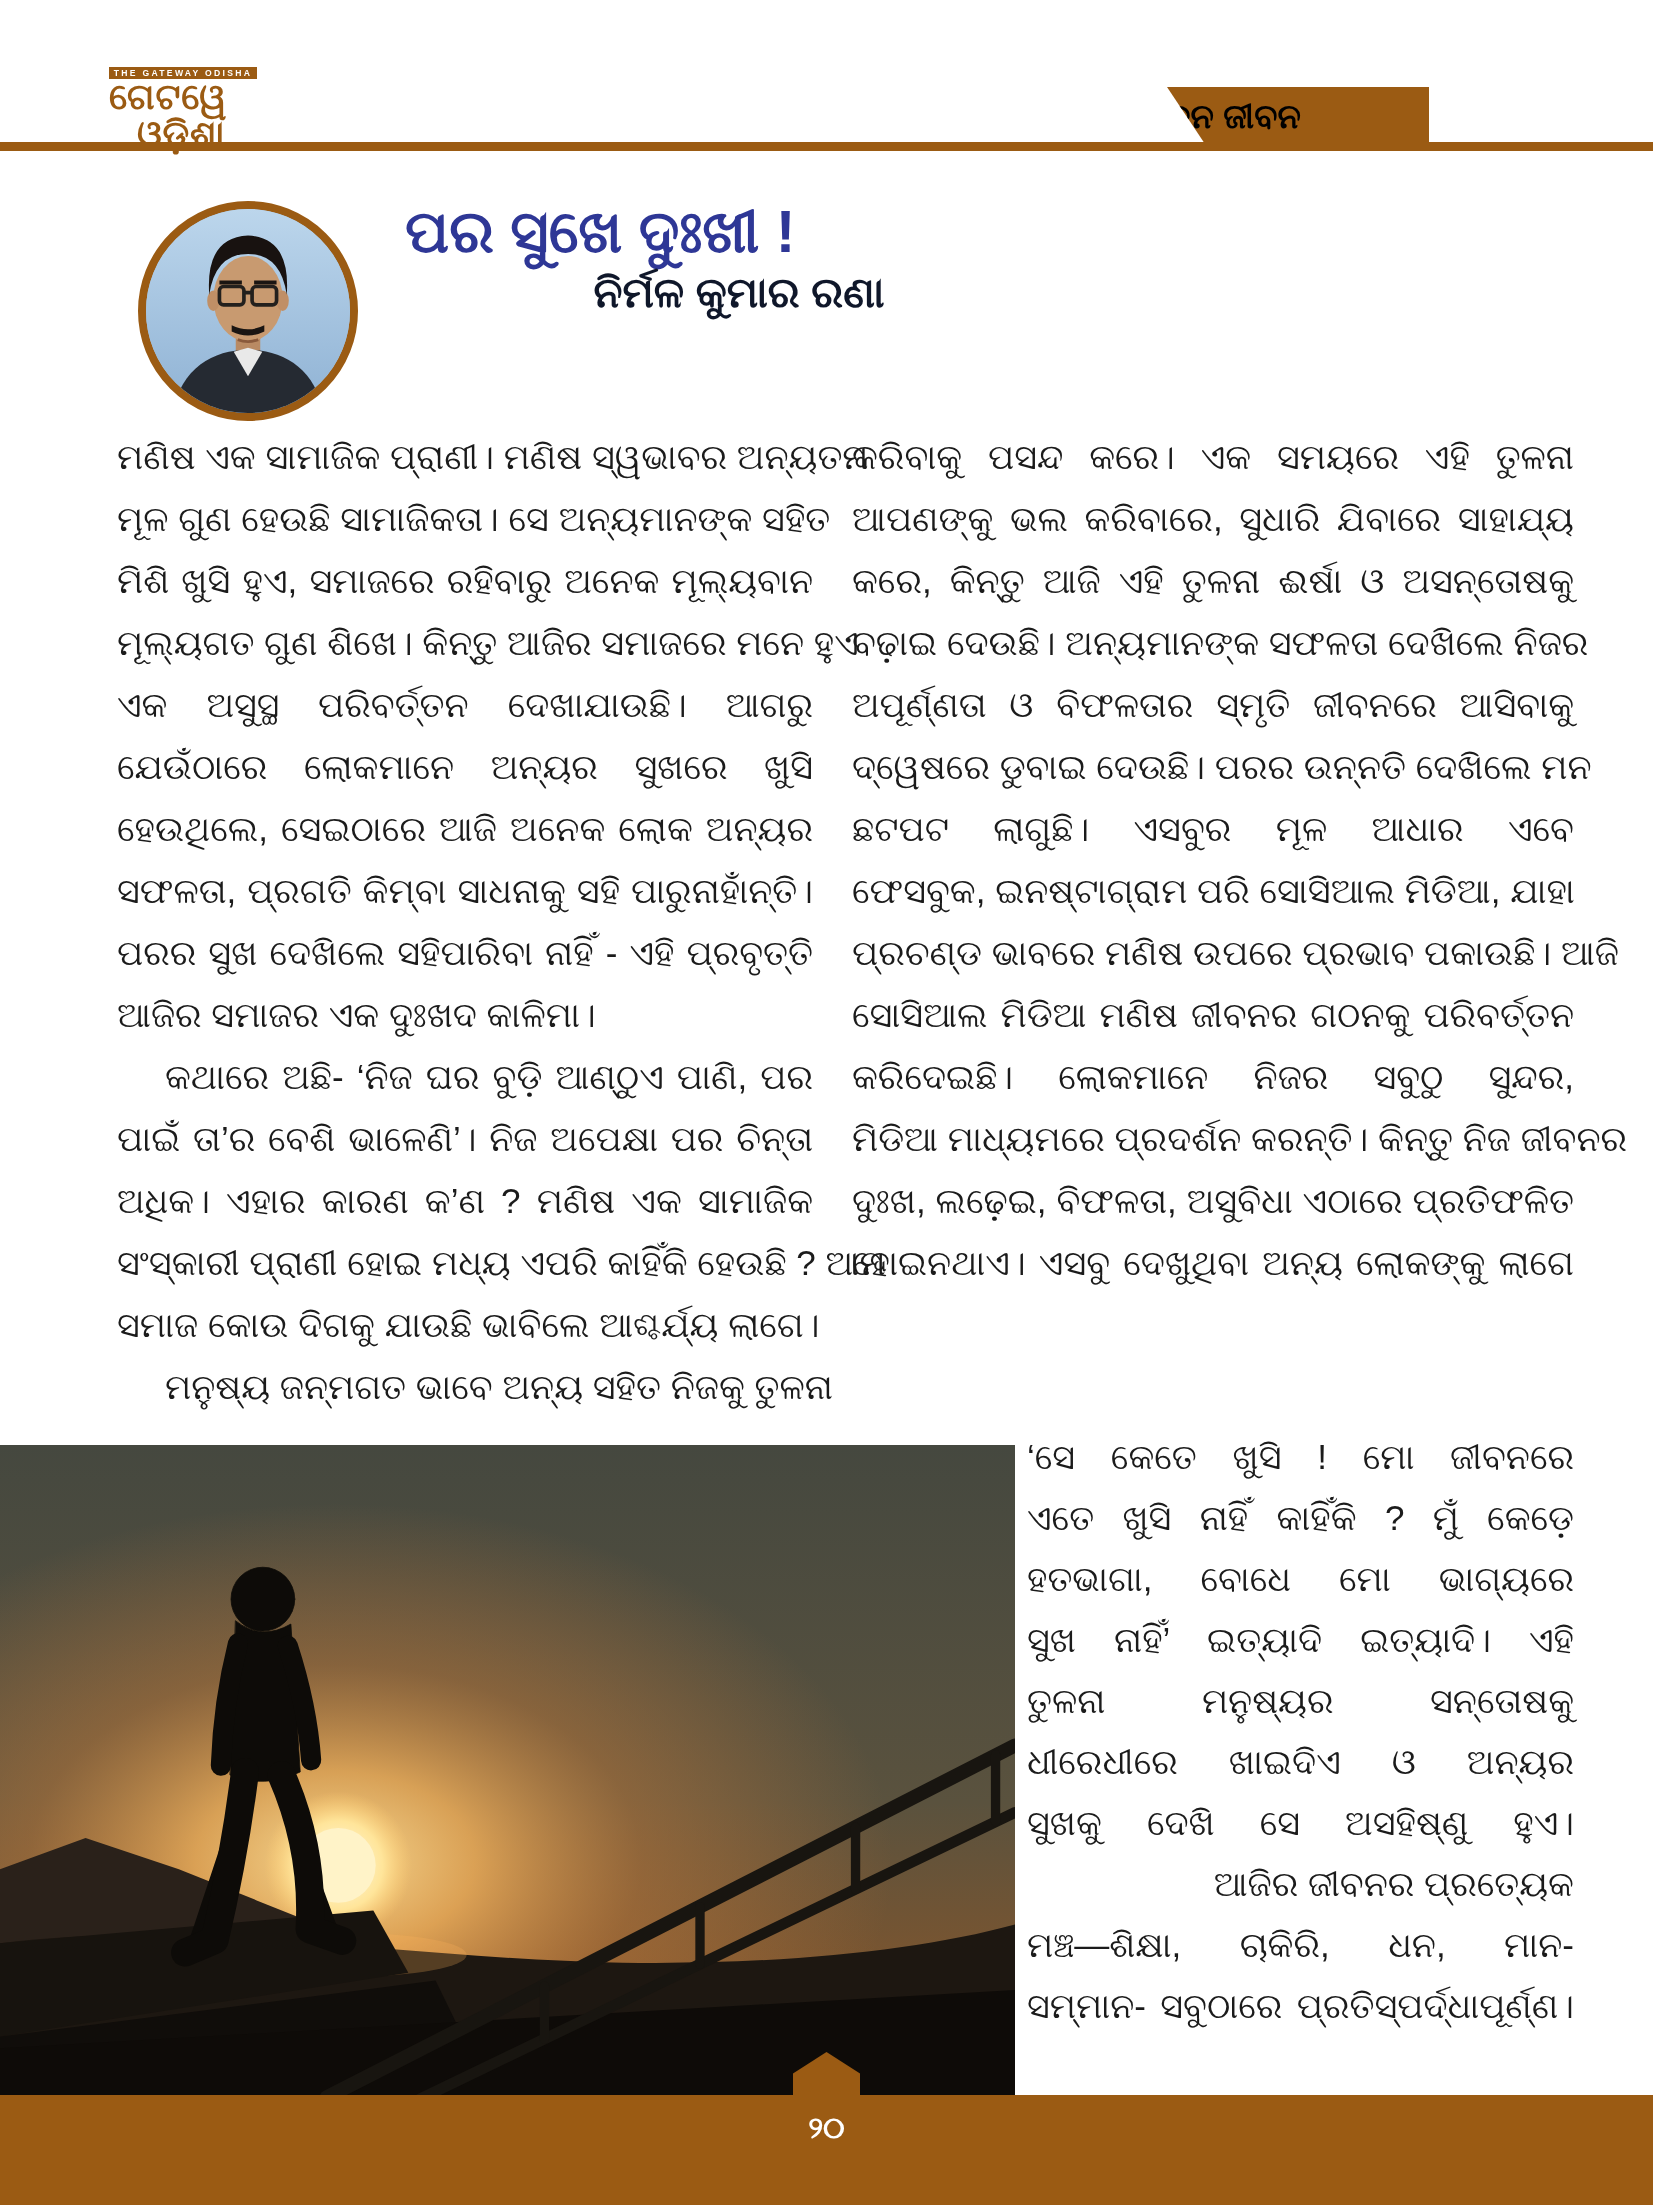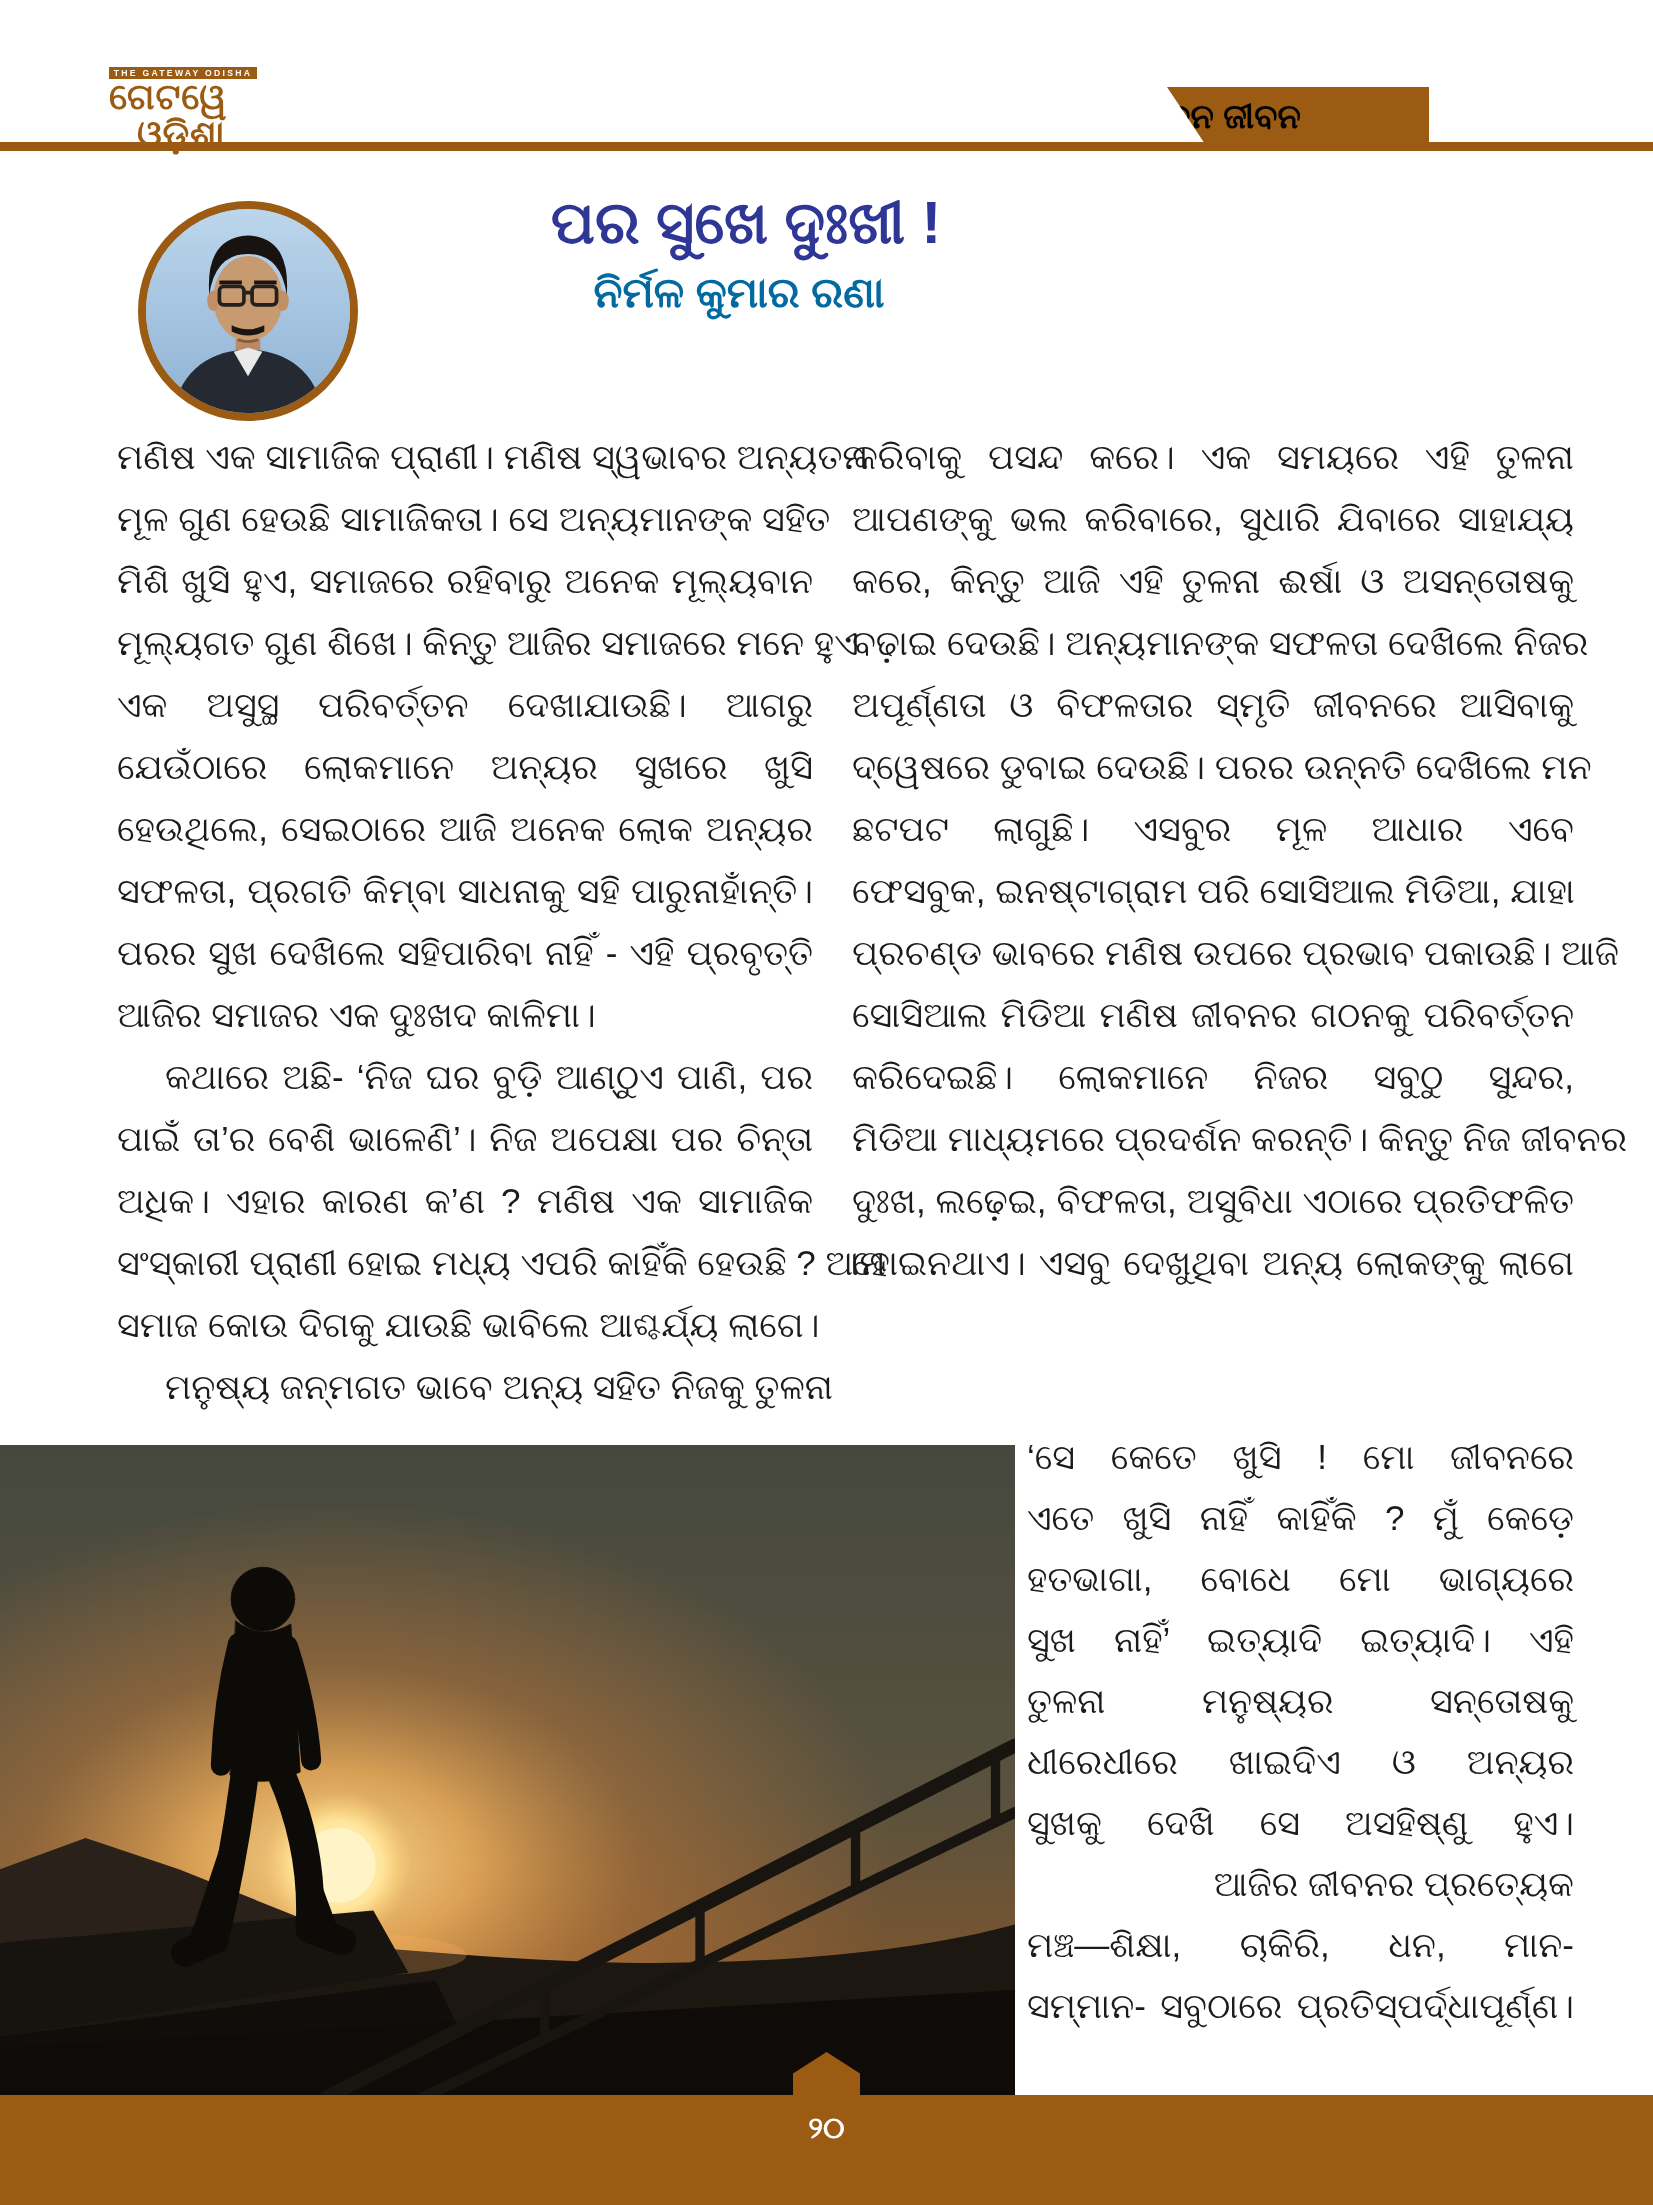--- a/index.html
+++ b/index.html
@@ -27,8 +27,8 @@
   }
   .portrait svg{display:block; width:100%; height:100%;}
   .title{
-    position:absolute; left:389px; top:184px; width:700px; margin:7px;
-    text-align:center; color:#2e3796; font-size:59px; font-weight:bold; line-height:1.1;
+    position:absolute; left:389px; top:184px; width:700px; margin:16px;
+    text-align:left; color:#2e3796; font-size:59px; font-weight:bold; line-height:1.1;
   }
   .author{
     position:absolute; left:389px; top:269px; width:700px;

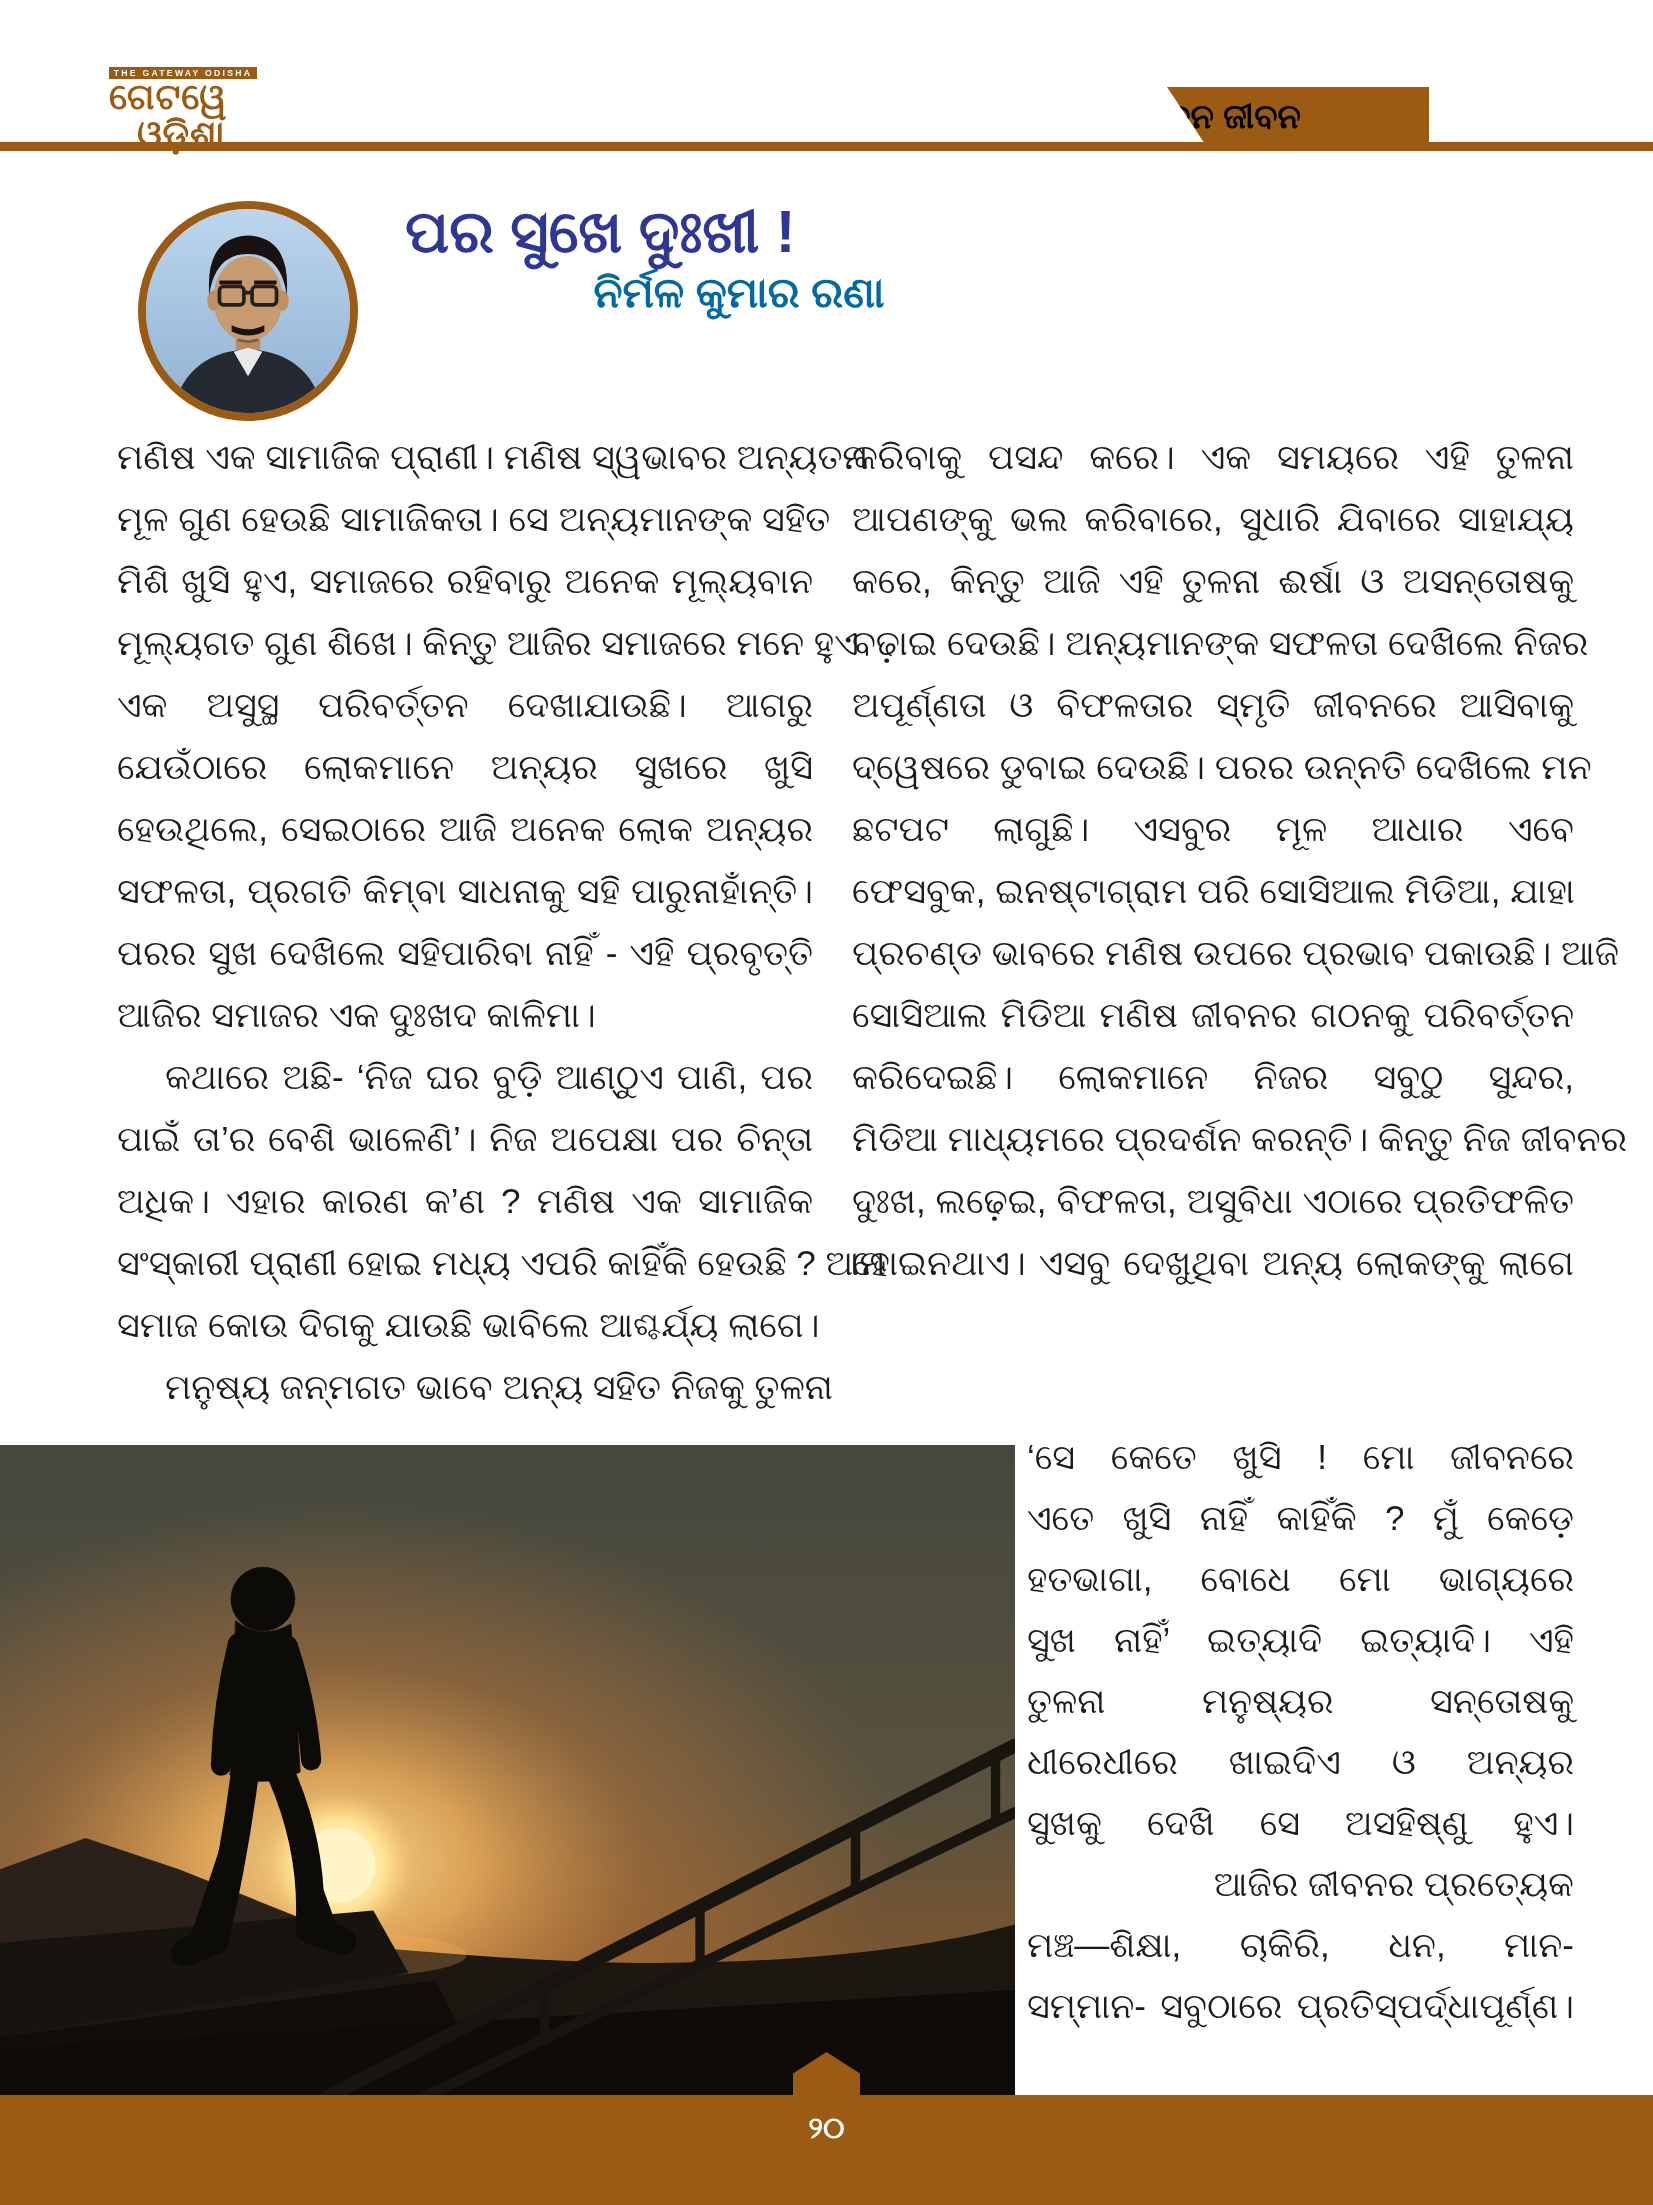--- a/index.html
+++ b/index.html
@@ -32,7 +32,7 @@
   }
   .author{
     position:absolute; left:389px; top:269px; width:700px;
-    text-align:center; color:#0369a1; font-size:42px; font-weight:bold;
+    text-align:center; color:#0f172a; font-size:42px; font-weight:bold;
   }
   
   .col{position:absolute; color:#1b1b1b; font-size:35px;}

